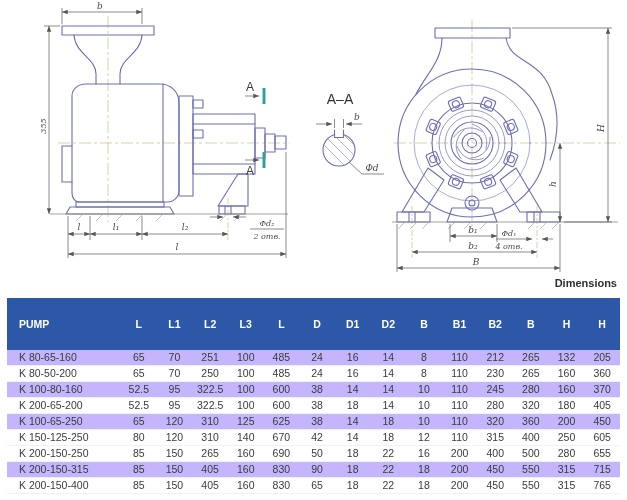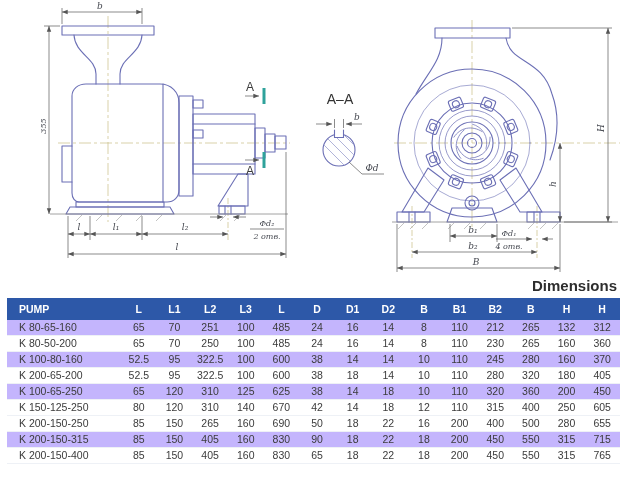--- a/index.html
+++ b/index.html
@@ -24,7 +24,7 @@
 
   .heading{
     position:absolute;top:277px;right:10px;
-    font-size:15px;font-weight:bold;color:#2e2e2e;
+    font-size:11px;font-weight:bold;color:#2e2e2e;
   }
   table.dims{
     position:absolute;top:298px;left:7px;width:613px;

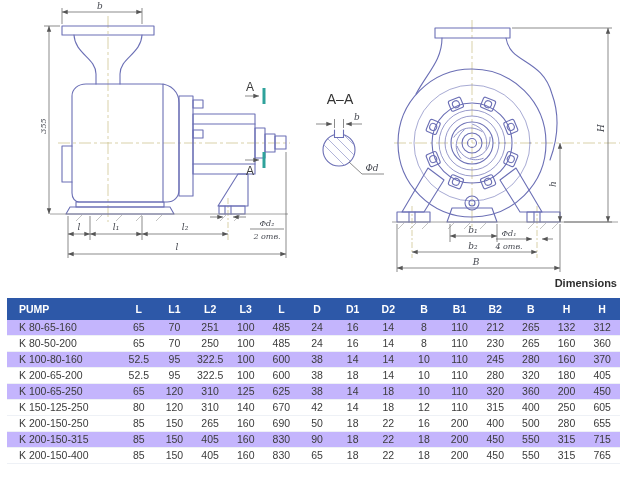--- a/index.html
+++ b/index.html
@@ -33,7 +33,7 @@
   }
   table.dims th{
     background:#2d58a8;color:#ffffff;font-weight:bold;font-size:10.5px;
-    padding:5px 2px;text-align:center;
+    padding:20px 2px;text-align:center;
   }
   table.dims th:first-child{text-align:left;padding-left:12px;width:100px;}
   table.dims td{

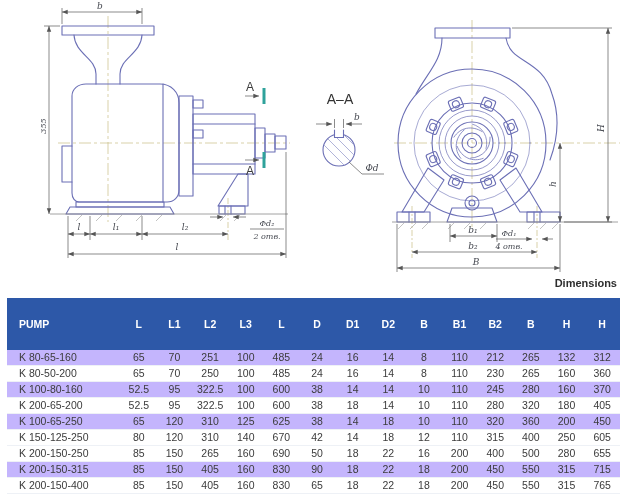--- a/index.html
+++ b/index.html
@@ -337,7 +337,7 @@
         <td>212</td>
         <td>265</td>
         <td>132</td>
-        <td>312</td>
+        <td>205</td>
       </tr>
       <tr>
         <td>K 80-50-200</td>

